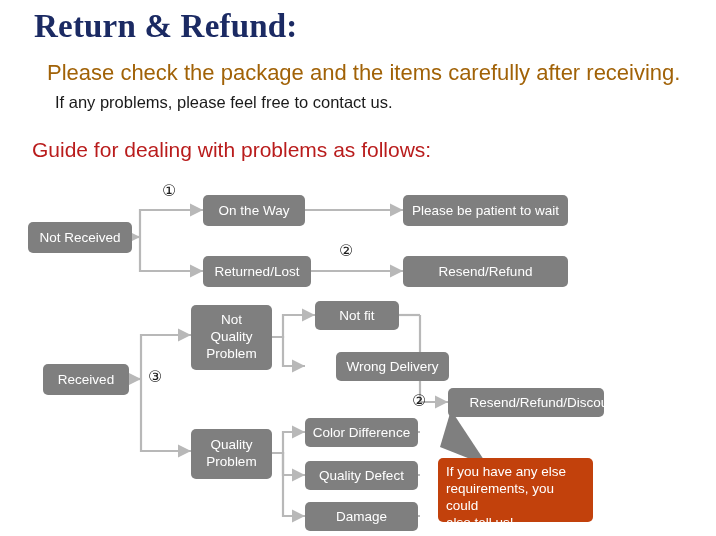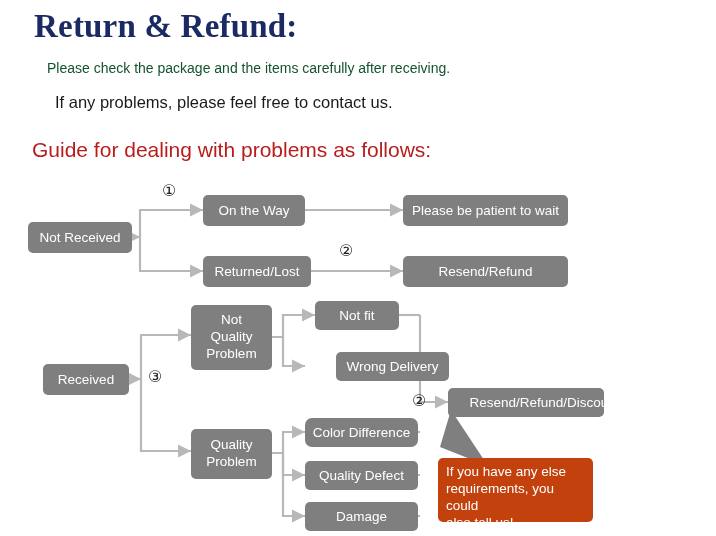--- a/index.html
+++ b/index.html
@@ -32,8 +32,8 @@
     position: absolute;
     left: 47px;
     top: 60px;
-    font-size: 14px;
-    color: #14532d;
+    font-size: 22px;
+    color: #a16207;
   }
   .line2 {
     position: absolute;

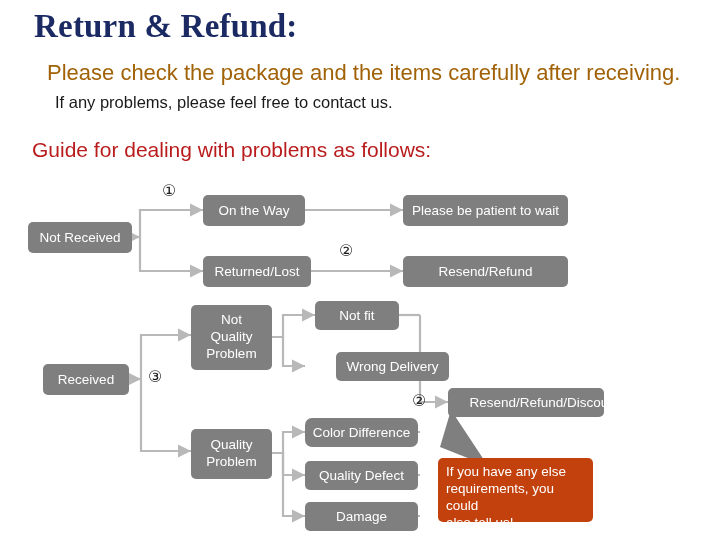--- a/index.html
+++ b/index.html
@@ -191,7 +191,7 @@
     <span>Wrong Delivery</span>
   </div>
 
-  <div class="node" style="left:305px; top:418px; width:113px; height:29px;border-radius:7px;">
+  <div class="node" style="left:305px; top:418px; width:113px; height:29px;">
     <span>Color Difference</span>
   </div>
 

